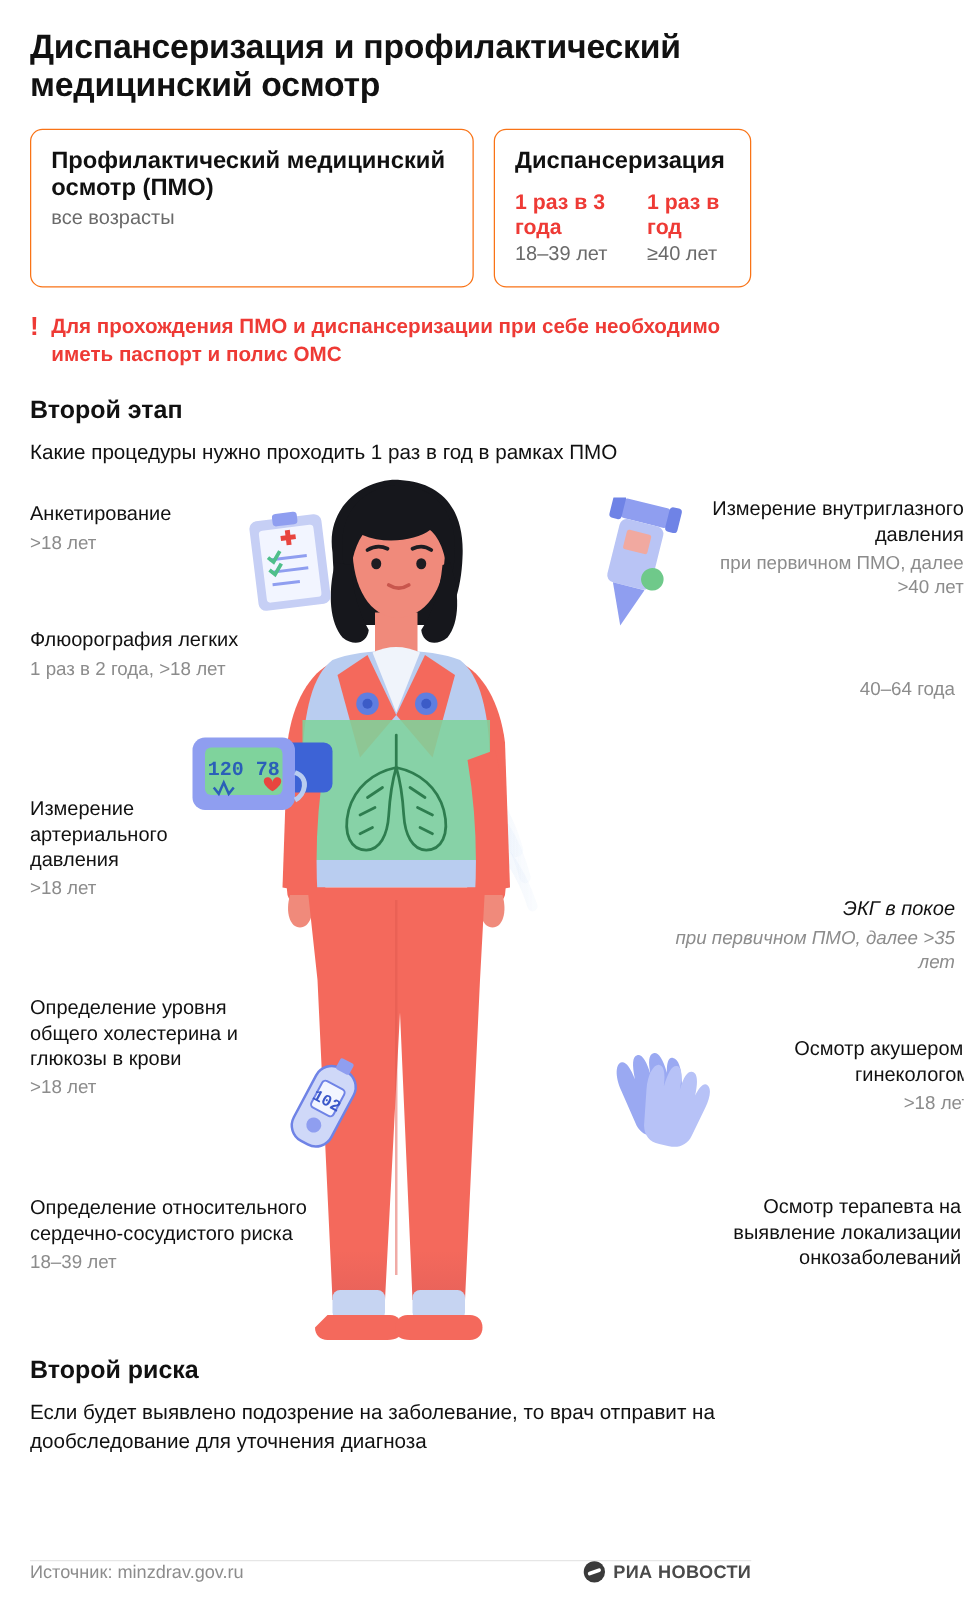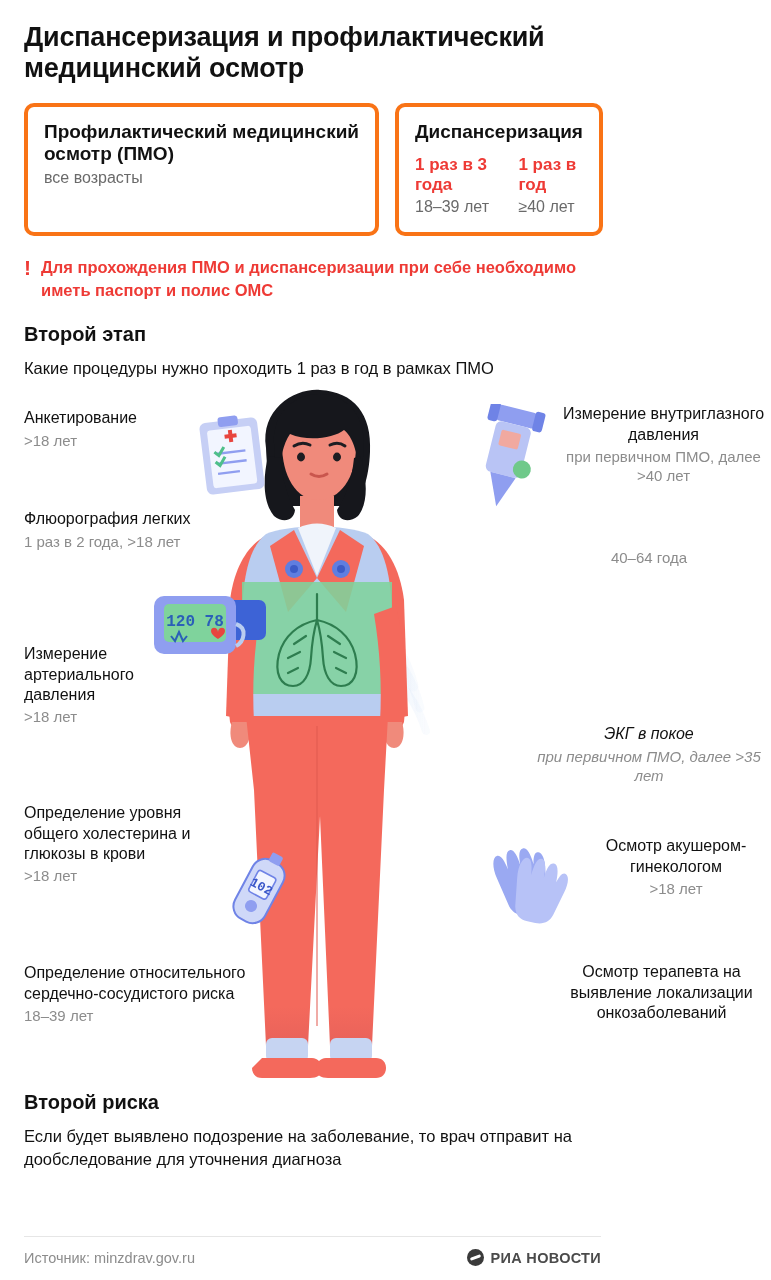--- a/index.html
+++ b/index.html
@@ -39,7 +39,7 @@
     margin-top: 18px;
   }
   .card {
-    border: 4px solid #f97316;
+    border: 1px solid #f97316;
     border-radius: 10px;
     padding: 14px 16px 16px 16px;
     flex: 1;

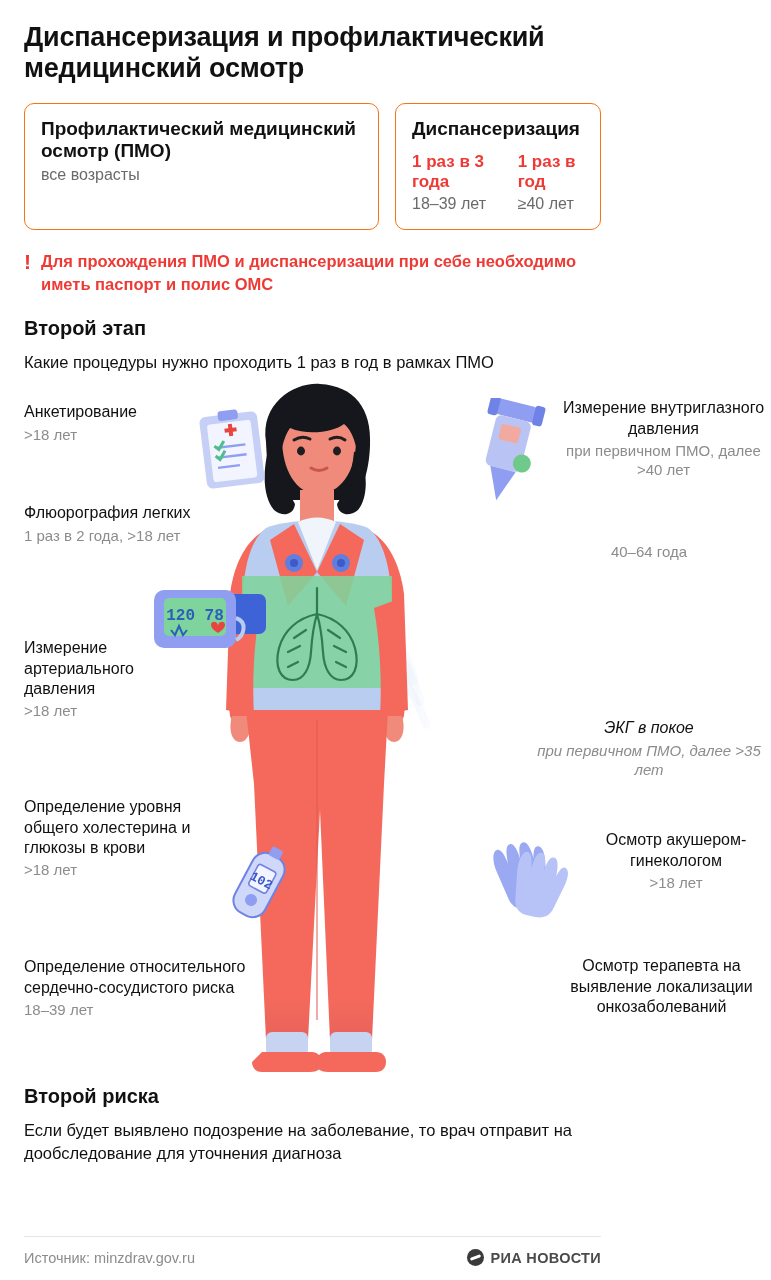--- a/index.html
+++ b/index.html
@@ -133,7 +133,7 @@
     margin-top: 2px;
     line-height: 1.28;
   }
-  .label.right { text-align: center; }
+  .label.right { text-align: right; }
 
   
   .footer {

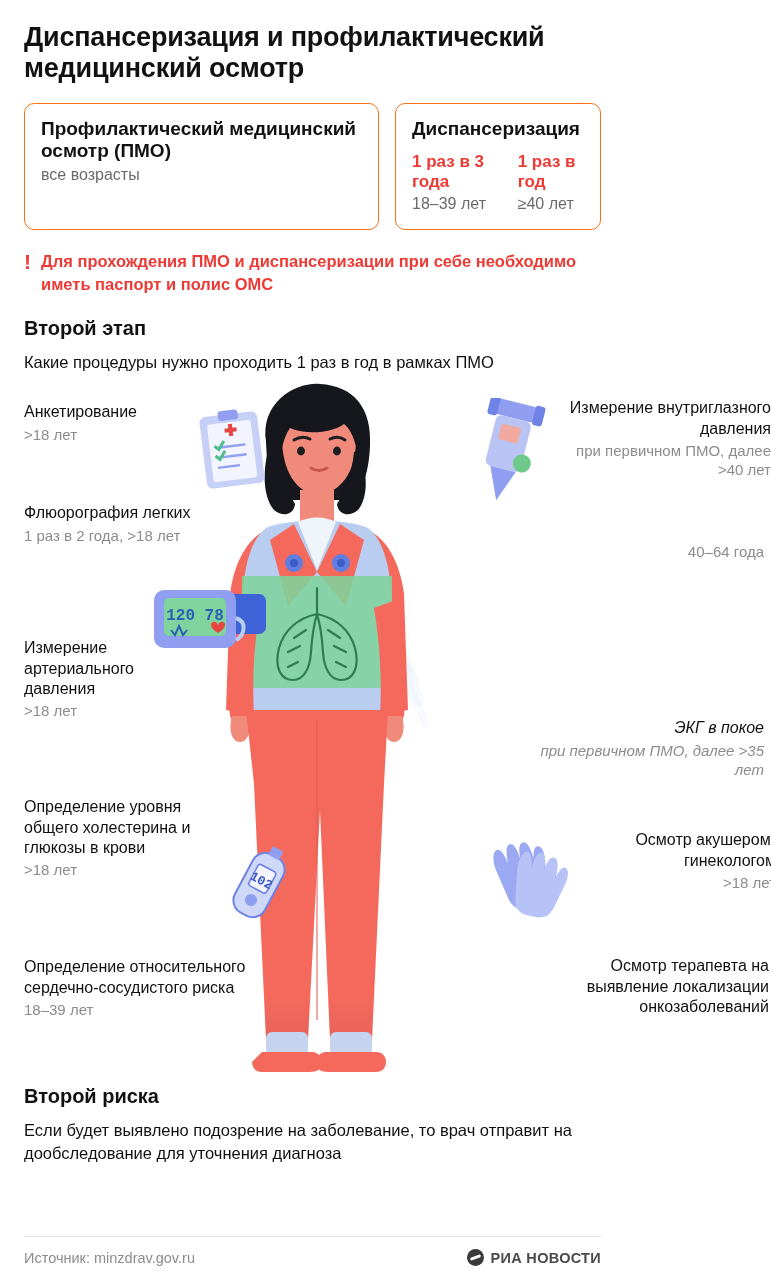--- a/index.html
+++ b/index.html
@@ -145,7 +145,6 @@
     justify-content: space-between;
     align-items: center;
     border-top: 1px solid #e6e6e6;
-    padding-top: 12px;
   }
   .source { color: #8c8c8c; font-size: 14.5px; }
   .brand {

